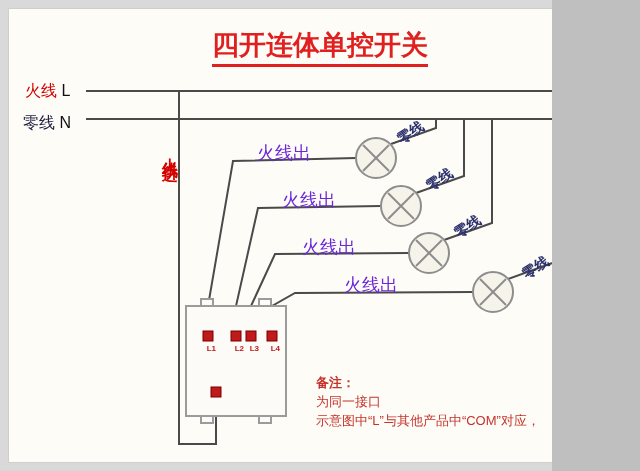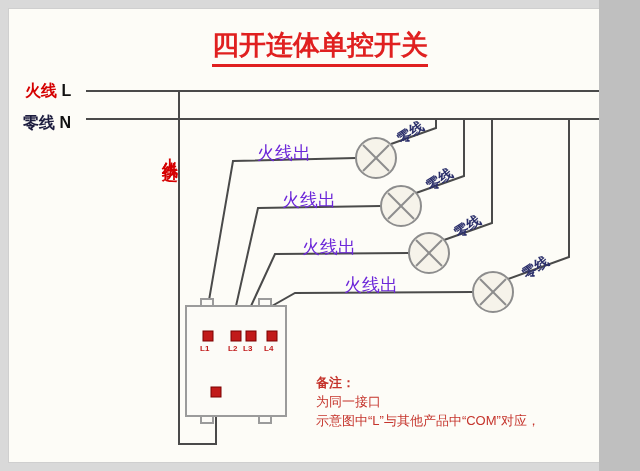--- a/index.html
+++ b/index.html
@@ -9,7 +9,7 @@
   }
   .stage{
     position:relative;
-    width:599px;height:471px;
+    width:552px;height:471px;
     background:#d9d9d9;
     overflow:hidden;
   }

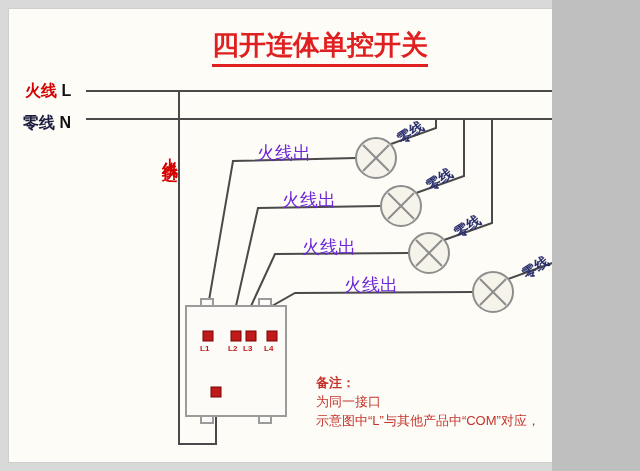--- a/index.html
+++ b/index.html
@@ -28,7 +28,7 @@
     padding-bottom:1px;
     white-space:nowrap;
   }
-  .wire-label{font-size:16px;font-weight:bold;white-space:nowrap;}
+  .wire-label{font-size:16px;font-weight:normal;white-space:nowrap;}
   .cn-live{color:#d50000;}
   .cn-neutral{color:#1d1d3f;}
   .letter{color:#111111;}

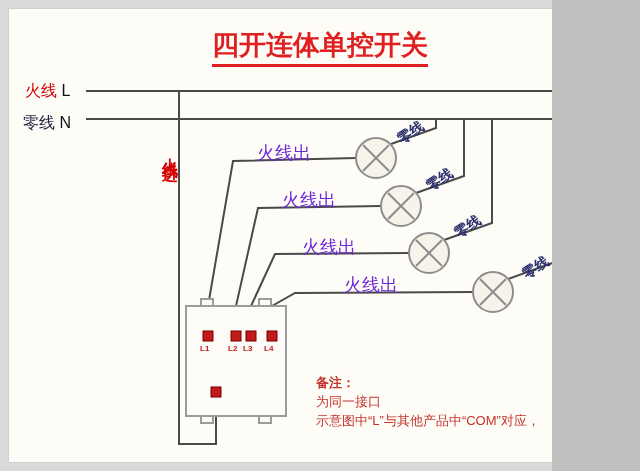--- a/index.html
+++ b/index.html
@@ -46,7 +46,7 @@
     transform:rotate(-33deg);
   }
   .terminal-label{
-    width:16px;text-align:left;
+    width:16px;text-align:right;
     font-size:8px;font-weight:bold;color:#c11a1a;
   }
   .note{left:307px;top:365px;color:#c5342c;font-size:13px;line-height:1.45;}

